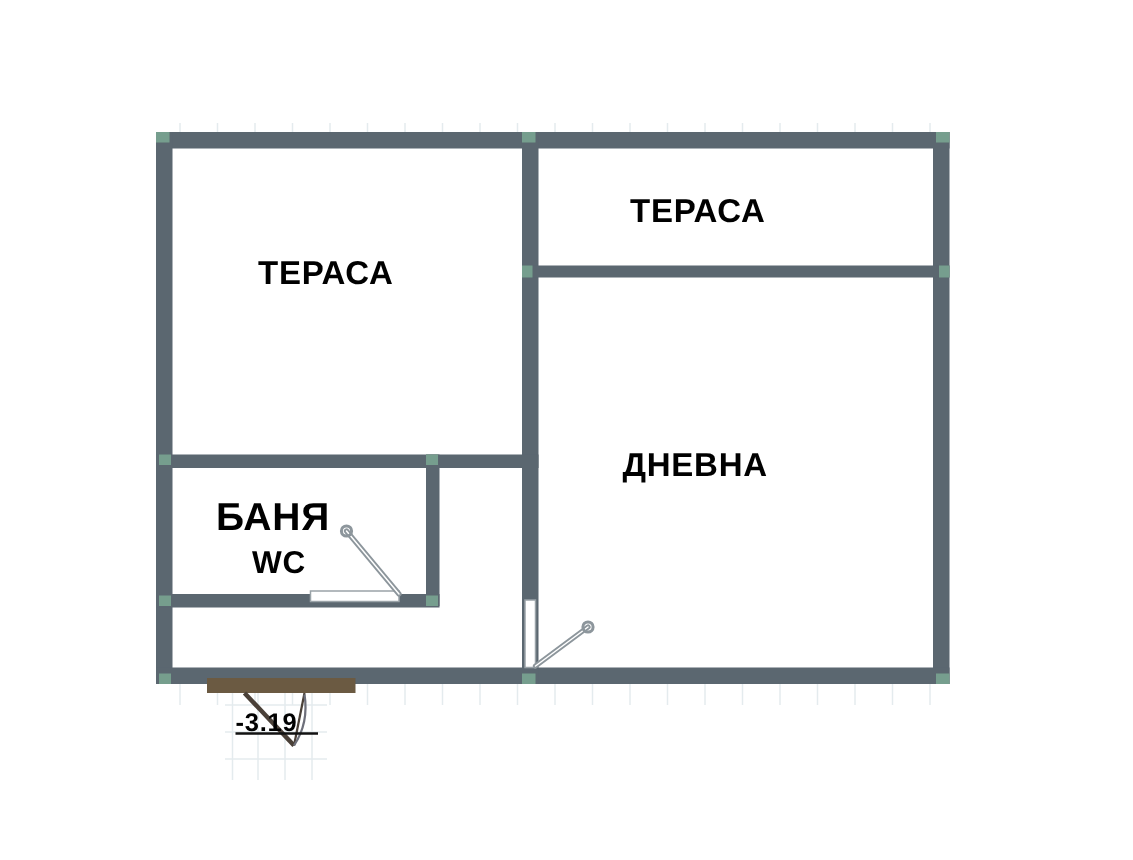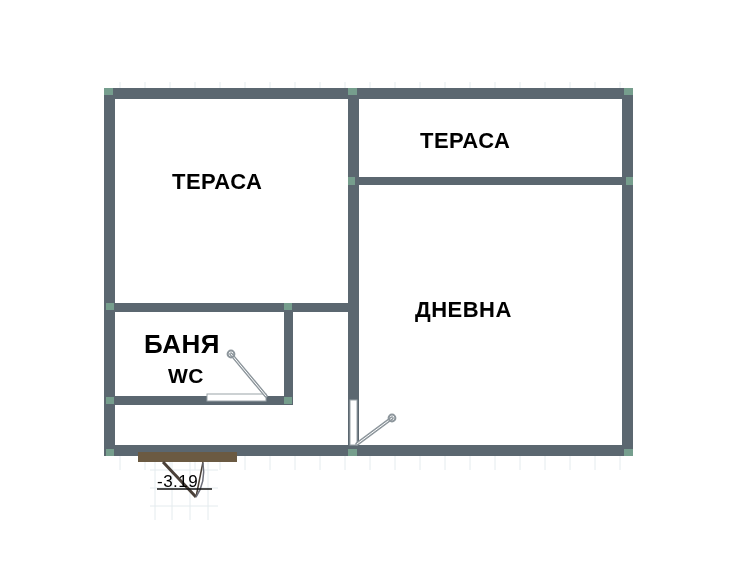--- a/index.html
+++ b/index.html
@@ -61,7 +61,7 @@
     left: 157px;
     top: 472px;
     font-size: 17px;
-    font-weight: normal;
+    font-weight: bold;
     font-family: "Liberation Sans", sans-serif;
     color: #000000;
   }

